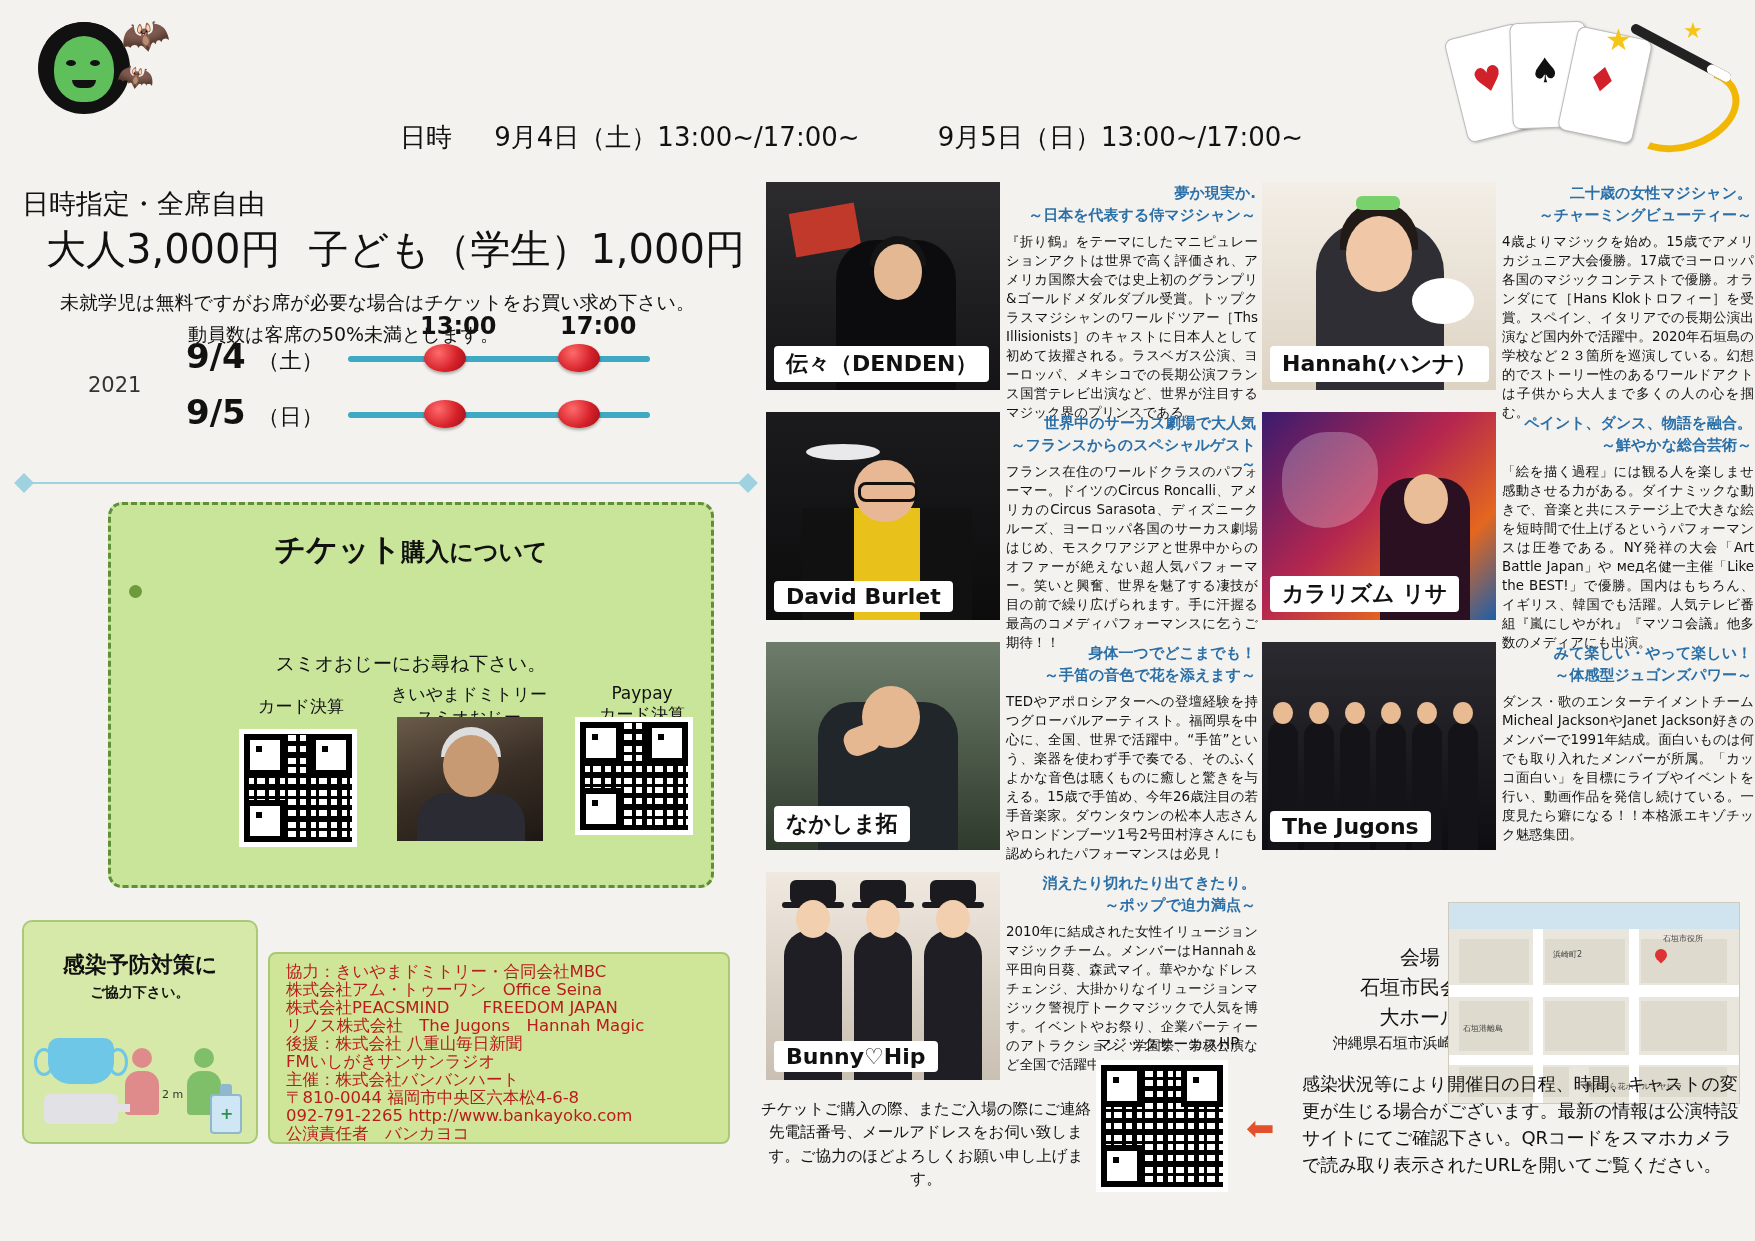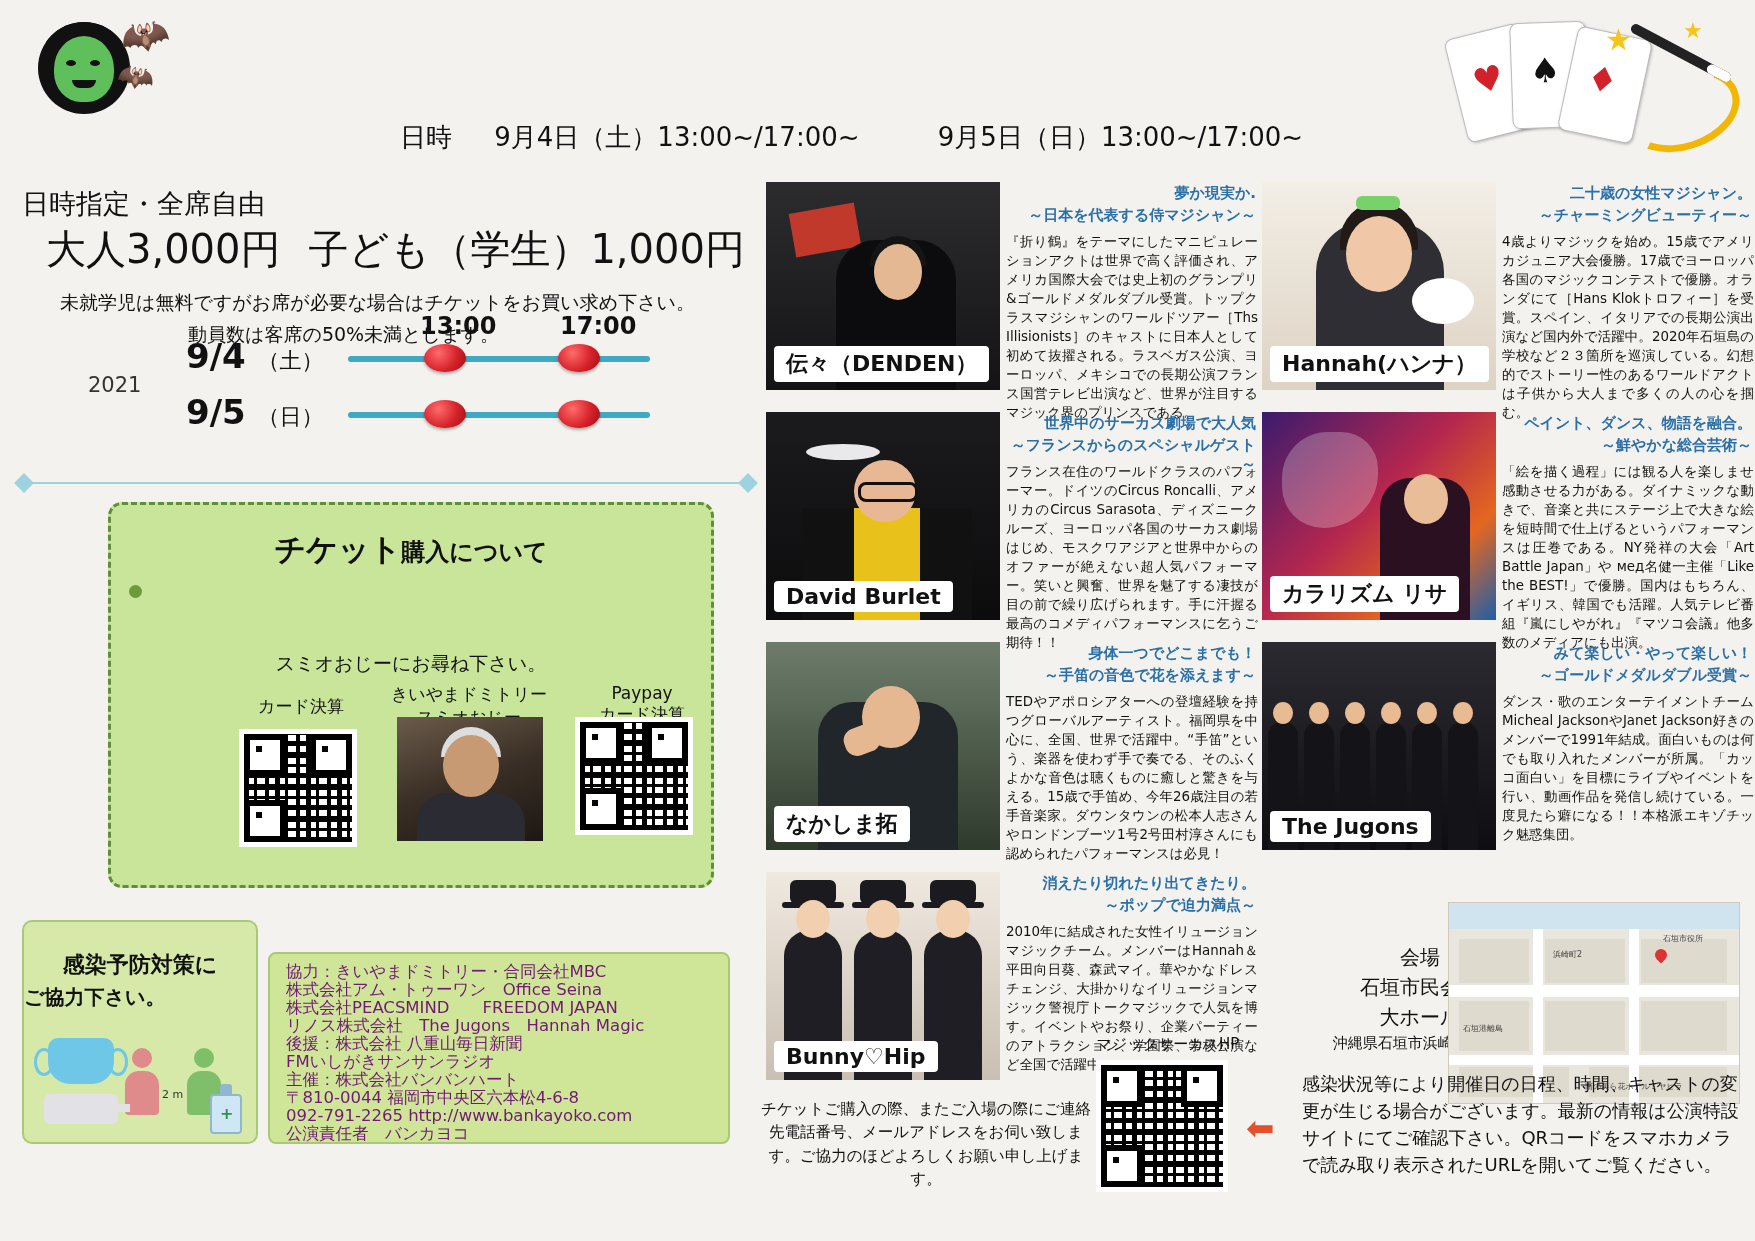--- a/index.html
+++ b/index.html
@@ -511,7 +511,7 @@
       <div class="nm">The Jugons</div>
     </div>
     <div class="cap1">みて楽しい・やって楽しい！</div>
-    <div class="cap2">～ゴールドメダルダブル受賞～</div>
+    <div class="cap2">～体感型ジュゴンズパワー～</div>
     <div class="body">ダンス・歌のエンターテイメントチームMicheal JacksonやJanet Jackson好きのメンバーで1991年結成。面白いものは何でも取り入れたメンバーが所属。「カッコ面白い」を目標にライブやイベントを行い、動画作品を発信し続けている。一度見たら癖になる！！本格派エキゾチック魅惑集団。</div>
   </div>
 

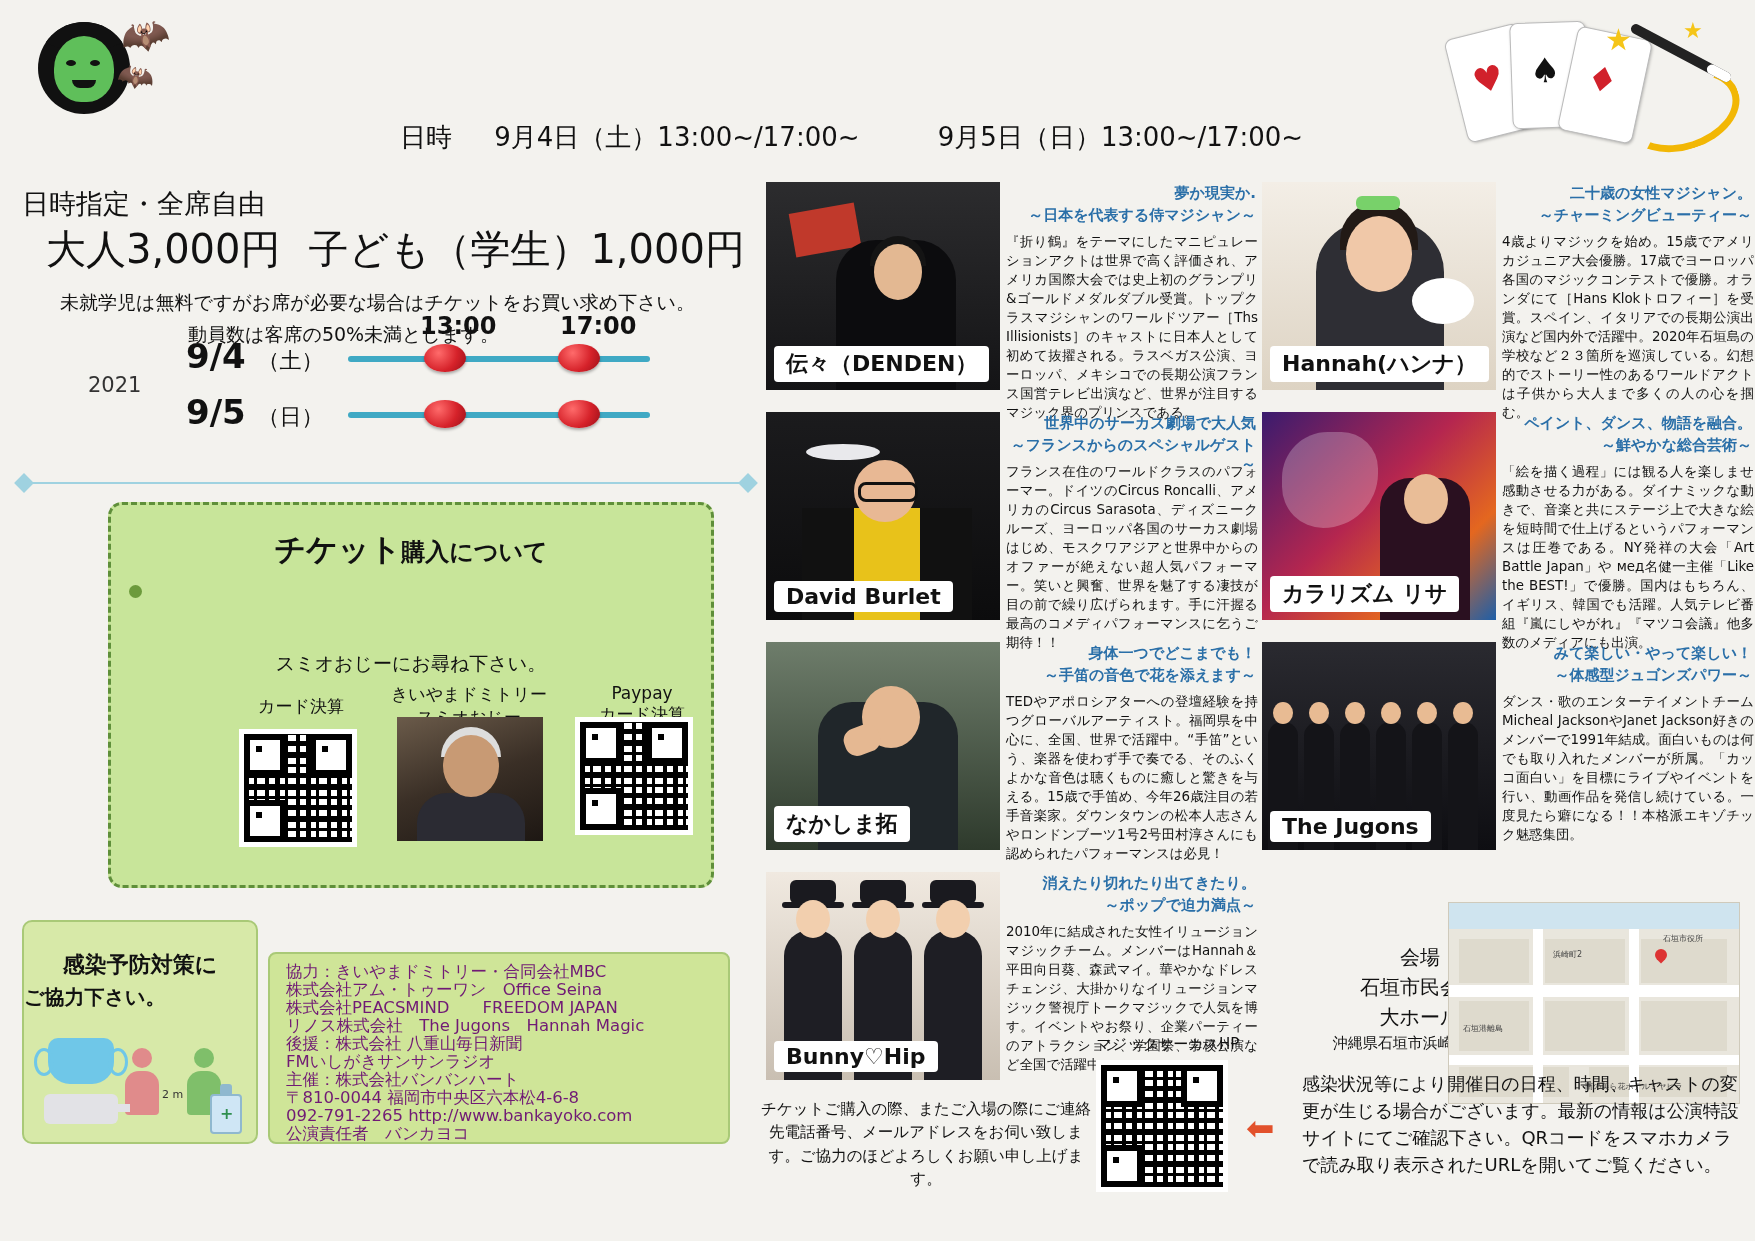--- a/index.html
+++ b/index.html
@@ -181,7 +181,7 @@
     position:absolute;left:268px;top:952px;width:458px;height:188px;
     background:#cfe598;border:2px solid #a9c977;border-radius:8px;
   }
-  .creditbox .ln{position:absolute;left:16px;font-size:16.5px;line-height:1;color:#701a75;white-space:nowrap;}
+  .creditbox .ln{position:absolute;left:16px;font-size:16.5px;line-height:1;color:#b91c1c;white-space:nowrap;}
 
   
   .perf{position:absolute;}

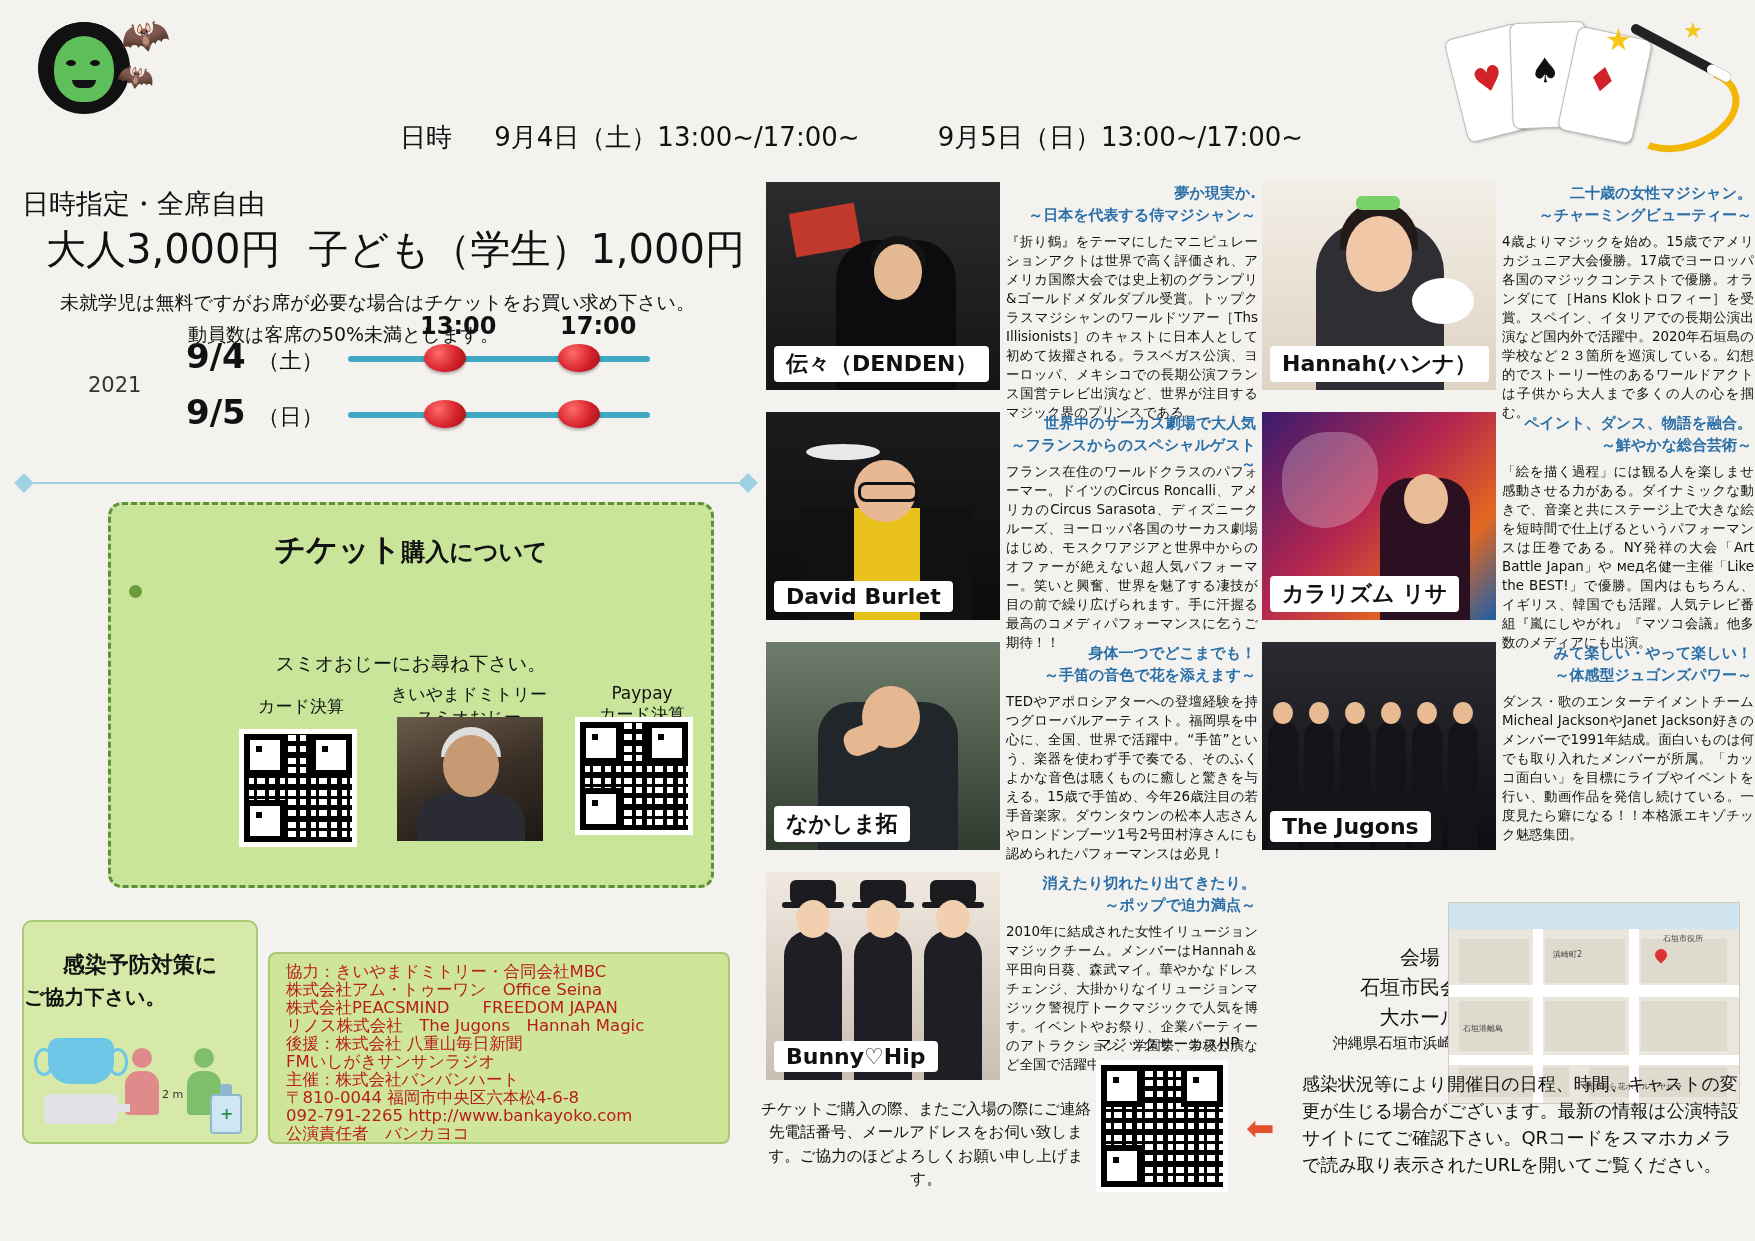--- a/index.html
+++ b/index.html
@@ -158,7 +158,7 @@
     background:#d7e9a8;border:2px solid #a9c977;border-radius:10px;
   }
   .covid-t1{position:absolute;left:0;top:28px;width:232px;text-align:center;font-size:22px;font-weight:bold;}
-  .covid-t2{position:absolute;left:0;top:62px;width:232px;font-size:20px;font-weight:bold;}
+  .covid-t2{position:absolute;left:0;top:62px;width:232px;text-align:center;font-size:14px;font-weight:bold;}
   .mask{
     position:absolute;left:24px;top:116px;width:66px;height:46px;background:#6fc7e8;border-radius:10px 10px 22px 22px;
   }

